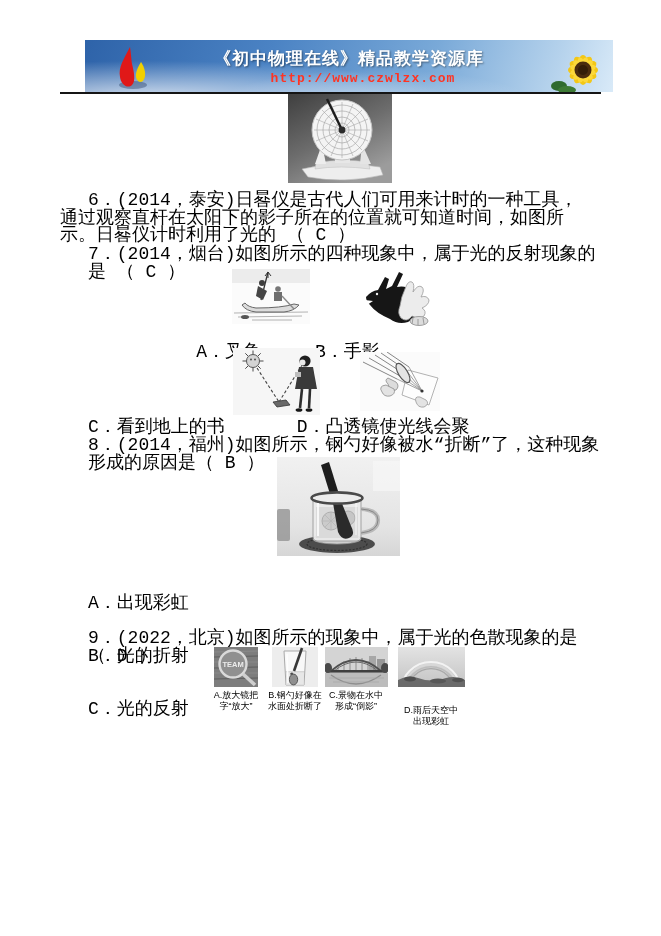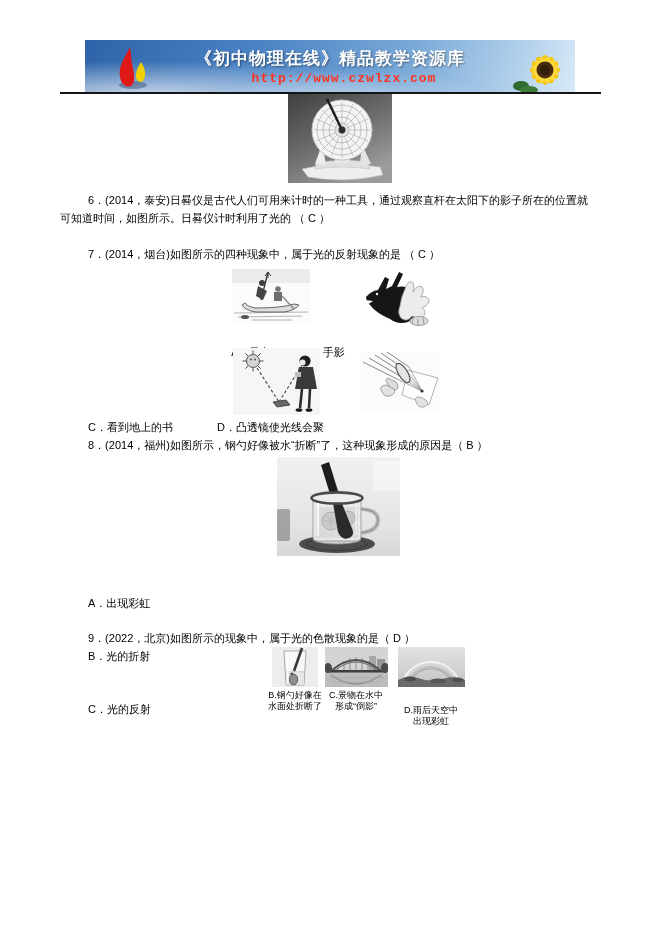--- a/index.html
+++ b/index.html
@@ -10,7 +10,7 @@
 
   
   .banner {
-    left:85px; top:40px; width:490px; height:52px;
+    left:85px; top:40px; width:528px; height:52px;
     background:
       radial-gradient(ellipse at 12% 110%, rgba(255,255,255,.75), rgba(255,255,255,0) 45%),
       radial-gradient(ellipse at 55% 130%, rgba(255,255,255,.5), rgba(255,255,255,0) 40%),

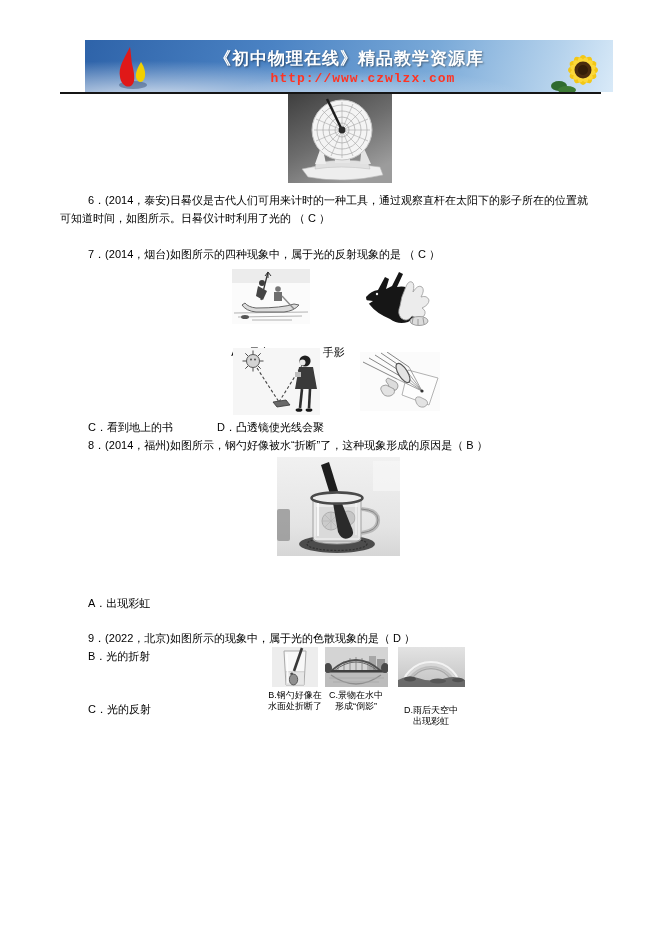--- a/index.html
+++ b/index.html
@@ -37,7 +37,7 @@
   .cup-box     { left:277px; top:457px; width:123px; height:99px; }
 
   
-  .txt { font-size:11px; line-height:17.6px; color:#000; white-space:pre-wrap; }
+  .txt { font-size:18px; line-height:17.6px; color:#000; white-space:pre-wrap;font-family:Liberation Mono, monospace; }
   .q6-stem { left:60px; top:192px; width:530px; text-indent:28px; }
   .q6-opts { left:88px; top:228px; width:500px; }
   .q7-stem { left:88px; top:246px; width:510px; }

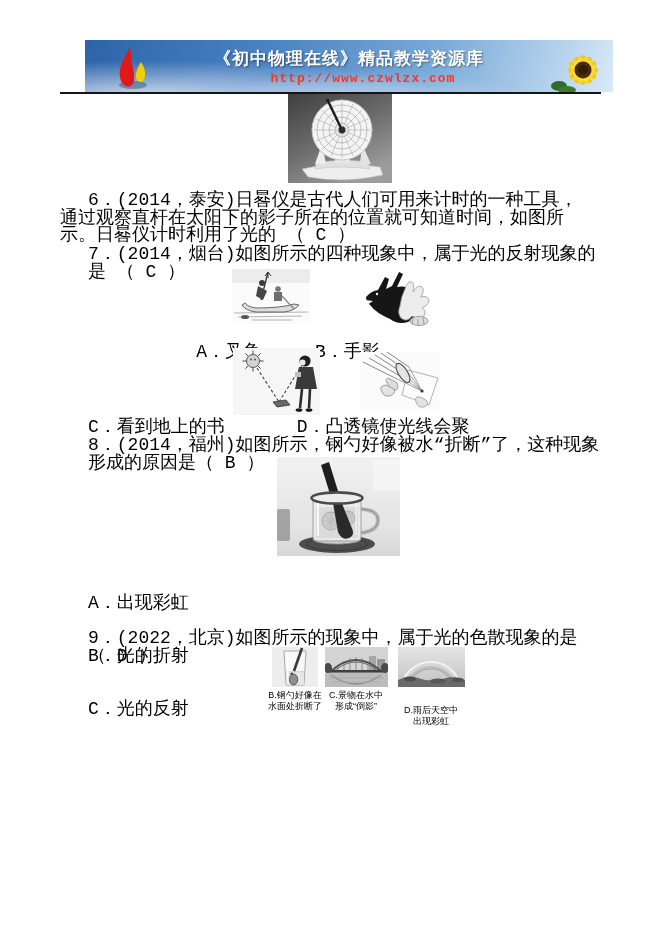--- a/index.html
+++ b/index.html
@@ -287,6 +287,28 @@
 
   <div class="abs txt q9-stem">9．(2022，北京)如图所示的现象中，属于光的色散现象的是（ D ）</div>
 
+  <div class="abs q9-item" style="left:209px; width:54px;">
+    <svg class="thumb" width="44" height="40" viewBox="0 0 44 40">
+      <rect width="44" height="40" fill="#7d7d7d"></rect>
+      <g stroke="#5e5e5e" stroke-width="1">
+          <line x1="0" y1="10" x2="44" y2="9"></line>
+          <line x1="0" y1="21" x2="44" y2="20"></line>
+          <line x1="0" y1="32" x2="44" y2="31"></line>
+        </g>
+      <g stroke="#939393" stroke-width=".6">
+          <line x1="0" y1="5" x2="44" y2="4"></line>
+          <line x1="0" y1="15" x2="44" y2="15"></line>
+          <line x1="0" y1="26" x2="44" y2="26"></line>
+        </g>
+      <circle cx="19" cy="17" r="13.5" fill="#909090" stroke="#dadada" stroke-width="2.4"></circle>
+      <line x1="29" y1="27" x2="41" y2="38" stroke="#cfcfcf" stroke-width="3.6"></line>
+      <text x="19" y="20" text-anchor="middle" font-size="7.5" font-weight="bold" fill="#ececec" font-family="Liberation Sans, sans-serif">TEAM</text>
+    </svg>
+    <div class="cap">
+      <div>A.放大镜把</div>
+      <div>字“放大”</div>
+    </div>
+  </div>
 
   <div class="abs q9-item" style="left:265px; width:60px;">
     <svg class="thumb" width="46" height="40" viewBox="0 0 46 40">

